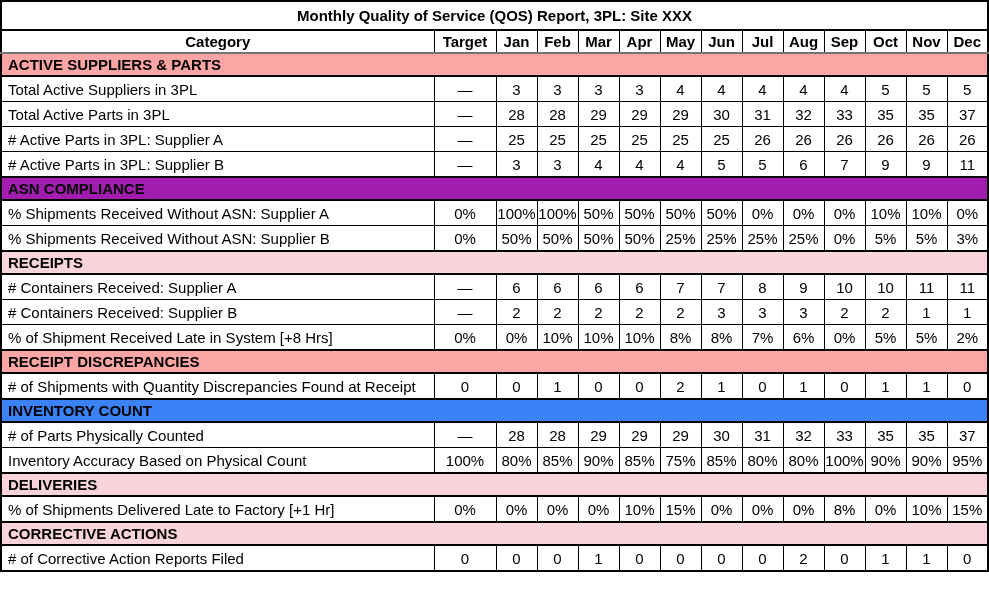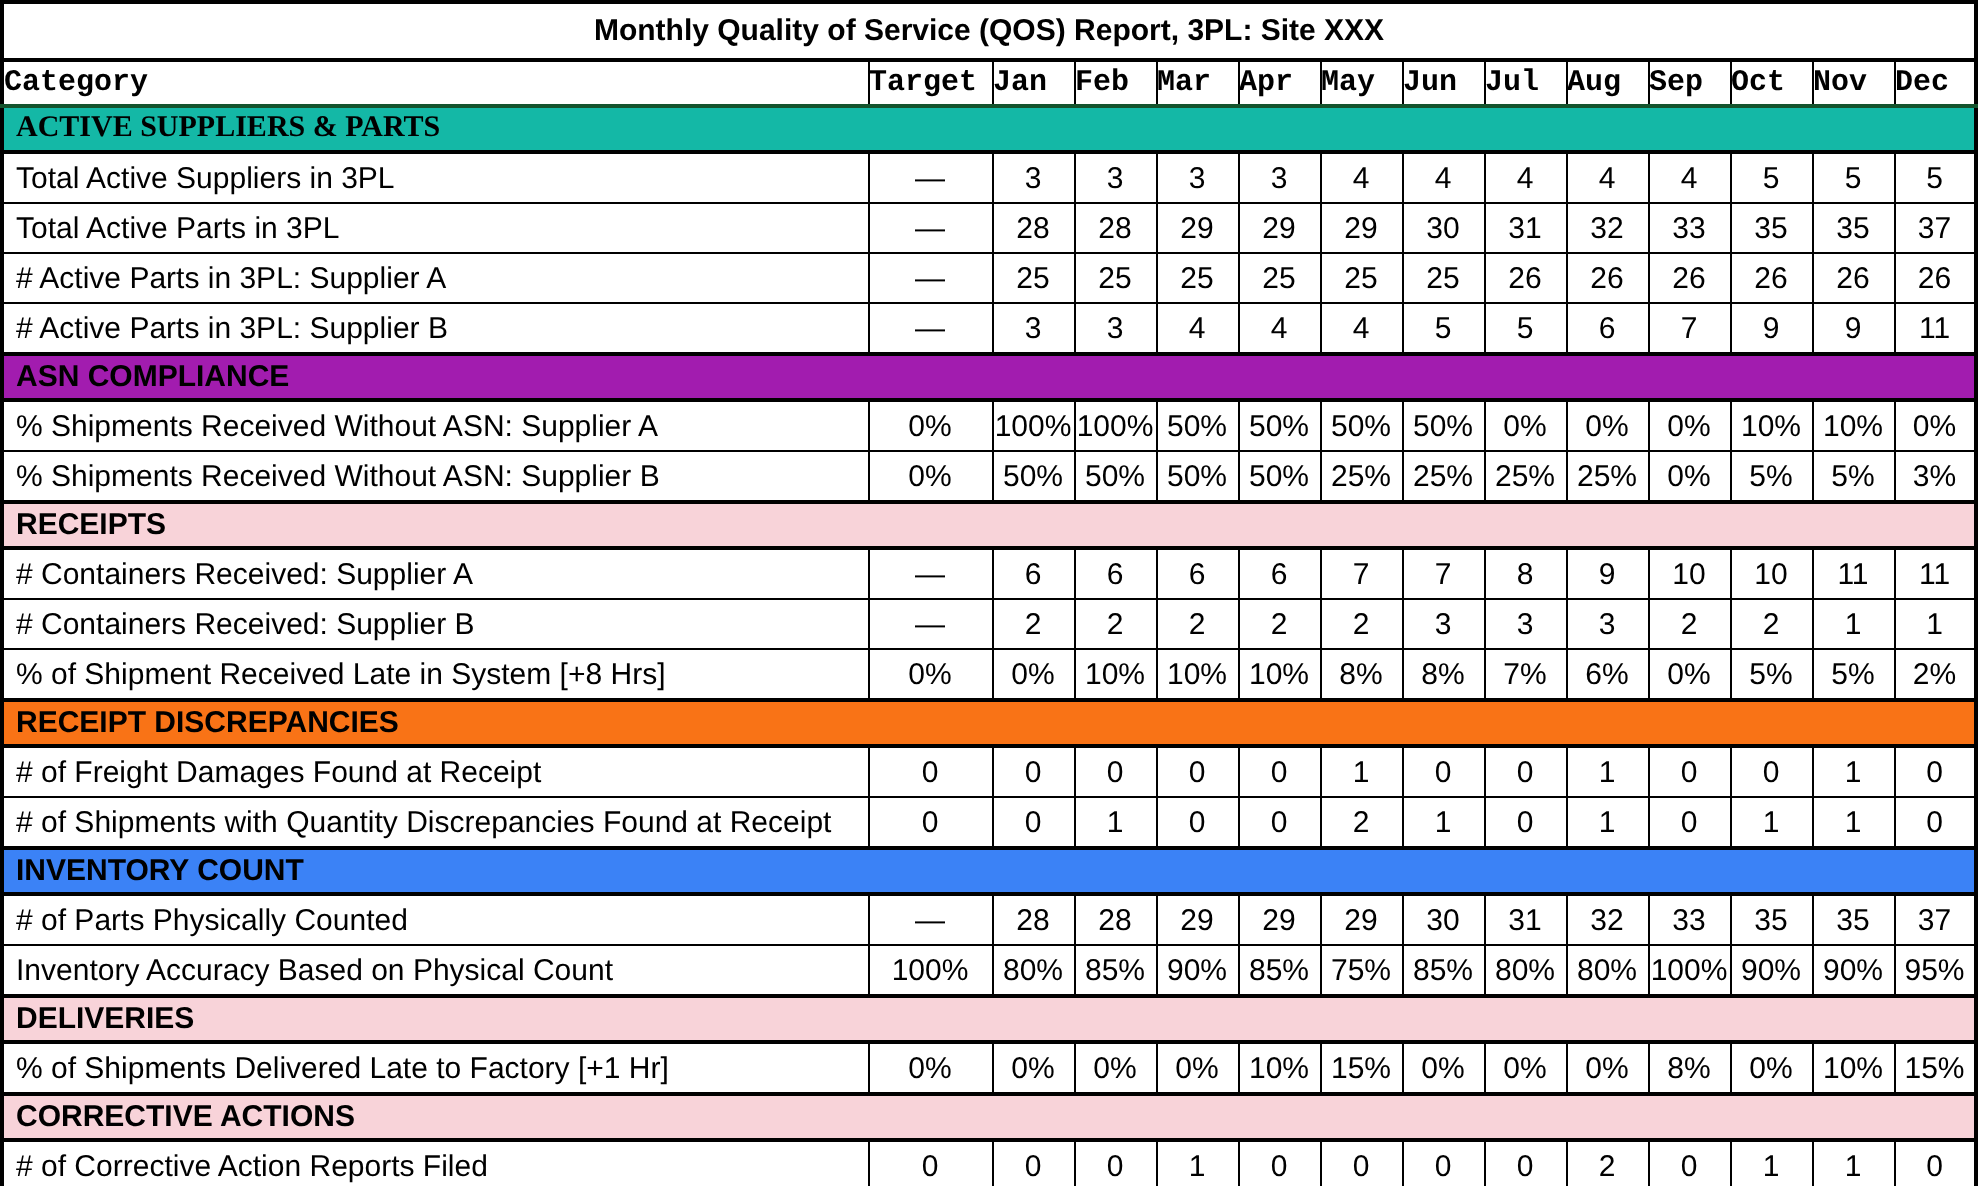--- a/index.html
+++ b/index.html
@@ -29,9 +29,8 @@
   tr.head-row th {
     height: 21px;
     font-weight: bold;
-    text-align: left;
-    border-bottom: 2px solid #14532d;
-    font-family: Liberation Mono, monospace;
+    text-align: center;
+    border-bottom: 2px solid #737373;
   }
   tr.section-row td {
     height: 21px;

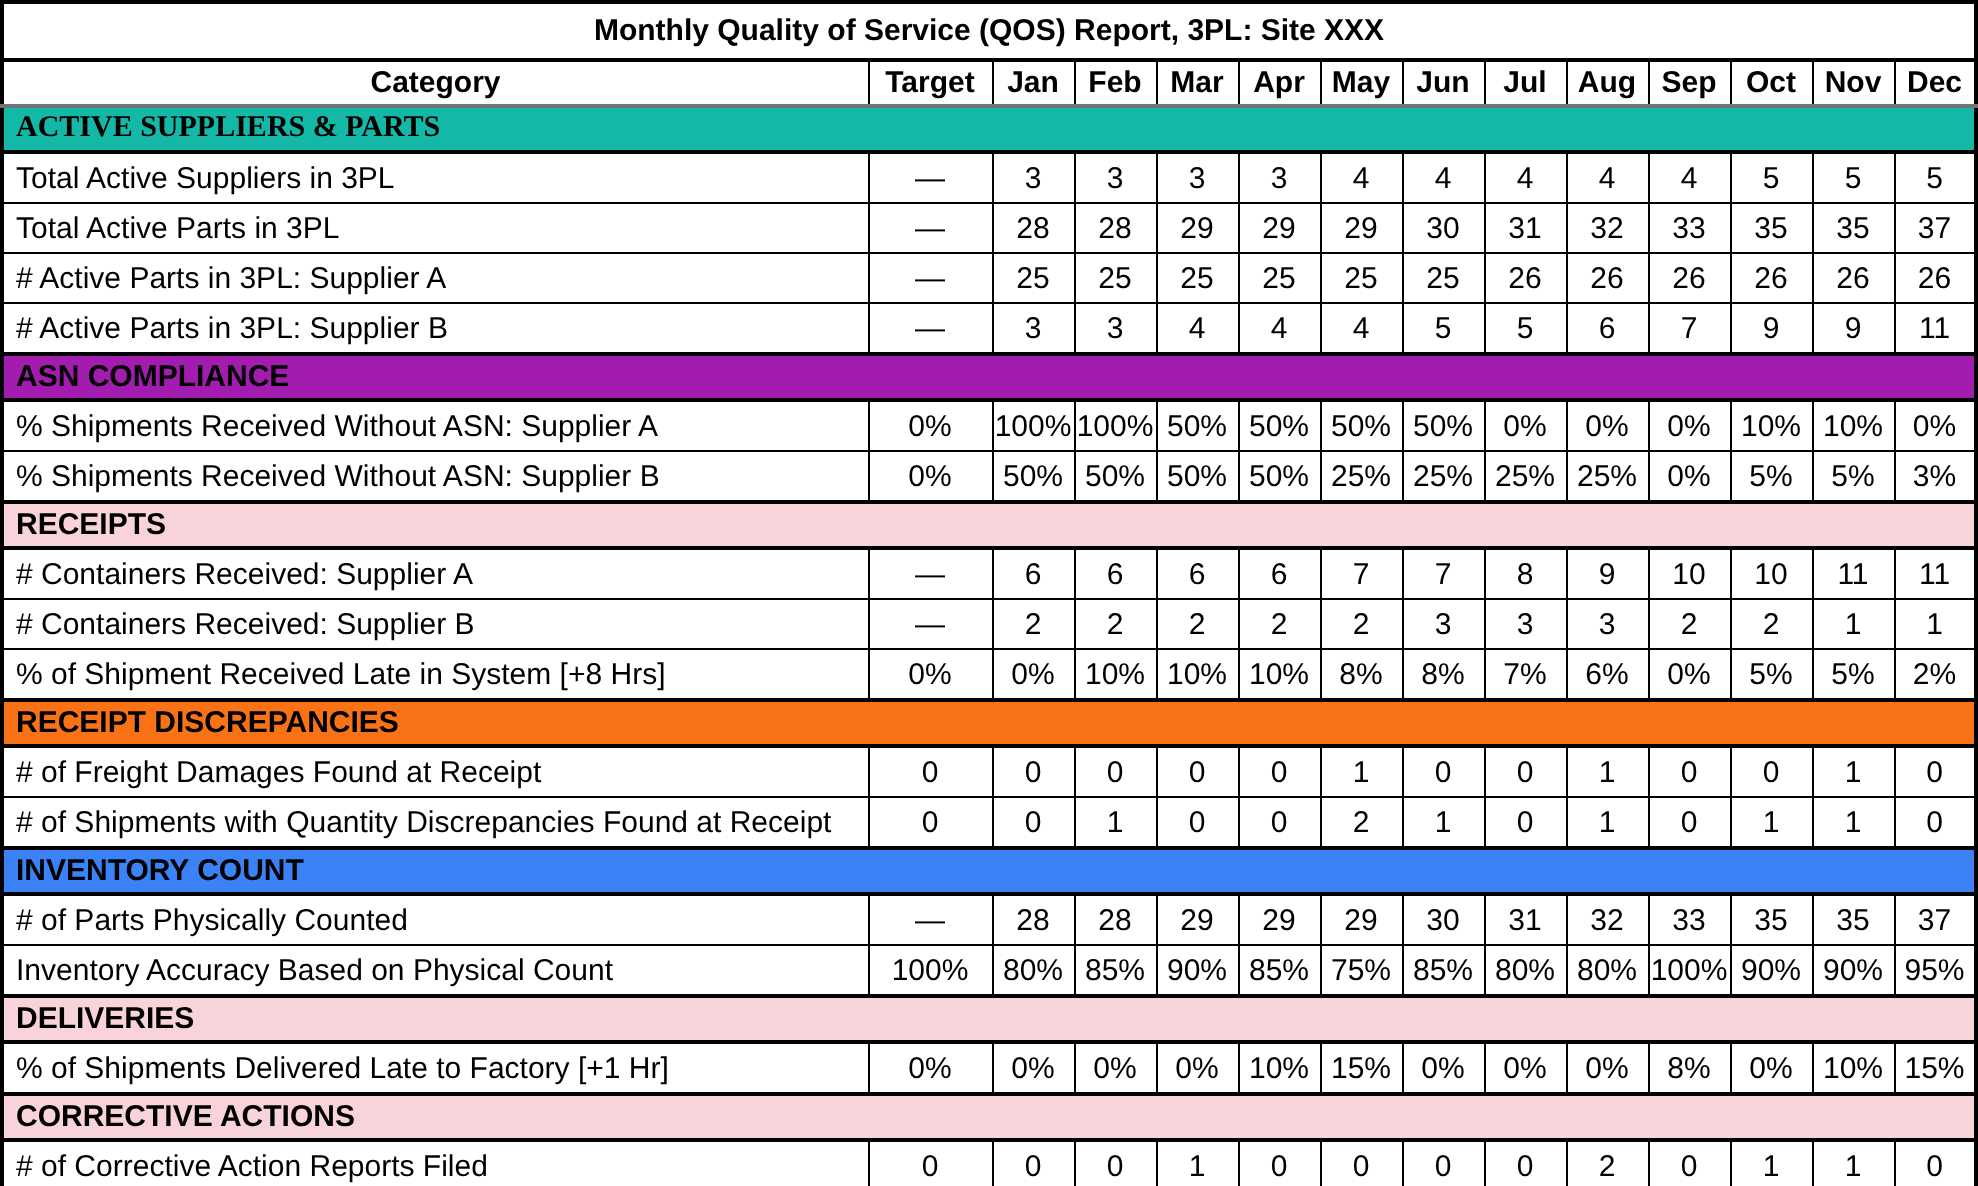--- a/index.html
+++ b/index.html
@@ -93,7 +93,7 @@
   </thead>
   <tbody>
       <tr class="section-row">
-        <td colspan="14" style="background: #14b8a6; font-family: Liberation Serif, serif;">ACTIVE SUPPLIERS &amp; PARTS</td>
+        <td colspan="14" style="background: #fca5a5;">ACTIVE SUPPLIERS &amp; PARTS</td>
       </tr>
       <tr class="data-row">
         <td class="cat">Total Active Suppliers in 3PL</td>

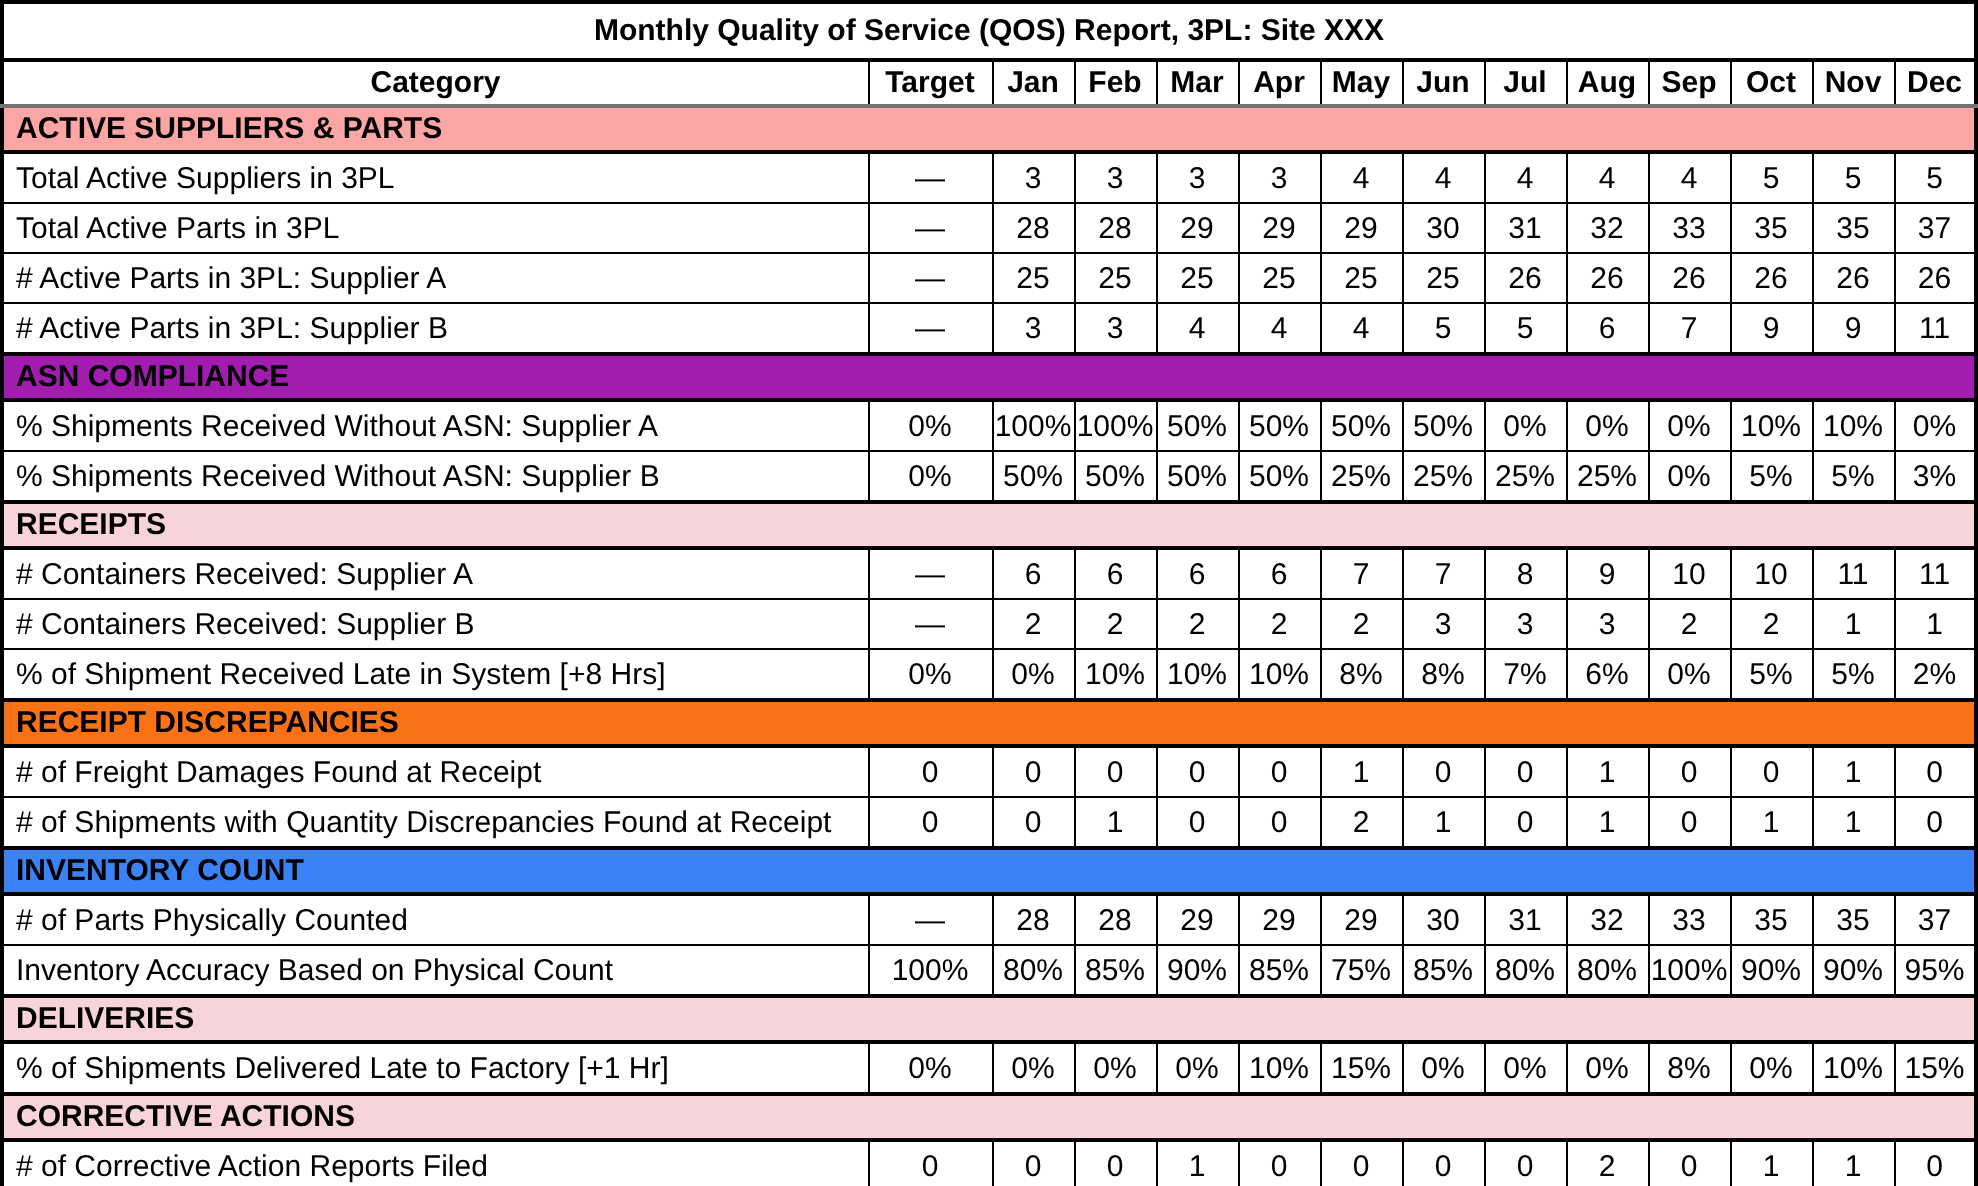--- a/index.html
+++ b/index.html
@@ -246,7 +246,7 @@
         <td>2%</td>
       </tr>
       <tr class="section-row">
-        <td colspan="14" style="background: #f97316;">RECEIPT DISCREPANCIES</td>
+        <td colspan="14" style="background: #fca5a5;">RECEIPT DISCREPANCIES</td>
       </tr>
       <tr class="data-row">
         <td class="cat"># of Freight Damages Found at Receipt</td>

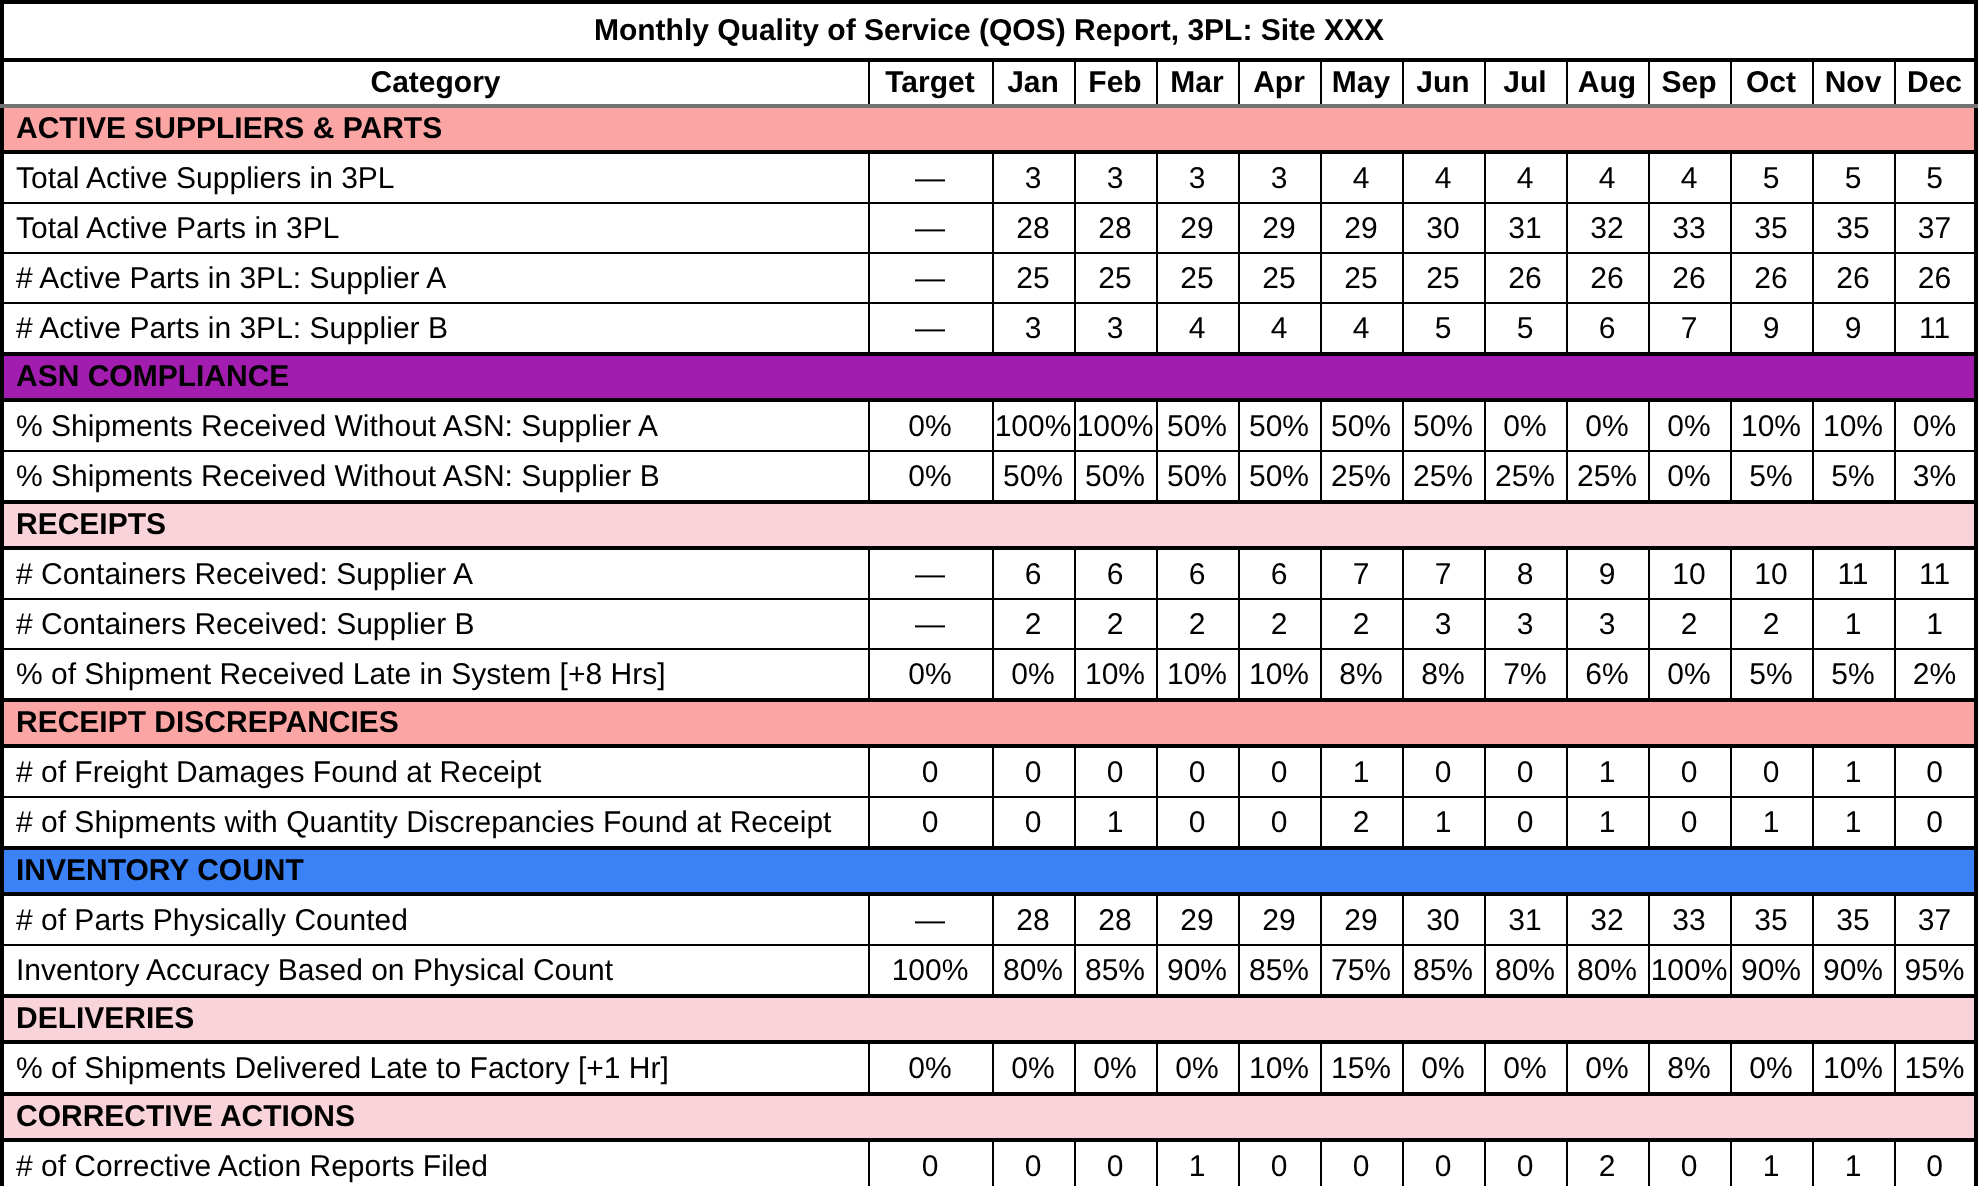--- a/index.html
+++ b/index.html
@@ -249,22 +249,6 @@
         <td colspan="14" style="background: #fca5a5;">RECEIPT DISCREPANCIES</td>
       </tr>
       <tr class="data-row">
-        <td class="cat"># of Freight Damages Found at Receipt</td>
-        <td>0</td>
-        <td>0</td>
-        <td>0</td>
-        <td>0</td>
-        <td>0</td>
-        <td>1</td>
-        <td>0</td>
-        <td>0</td>
-        <td>1</td>
-        <td>0</td>
-        <td>0</td>
-        <td>1</td>
-        <td>0</td>
-      </tr>
-      <tr class="data-row">
         <td class="cat"># of Shipments with Quantity Discrepancies Found at Receipt</td>
         <td>0</td>
         <td>0</td>

